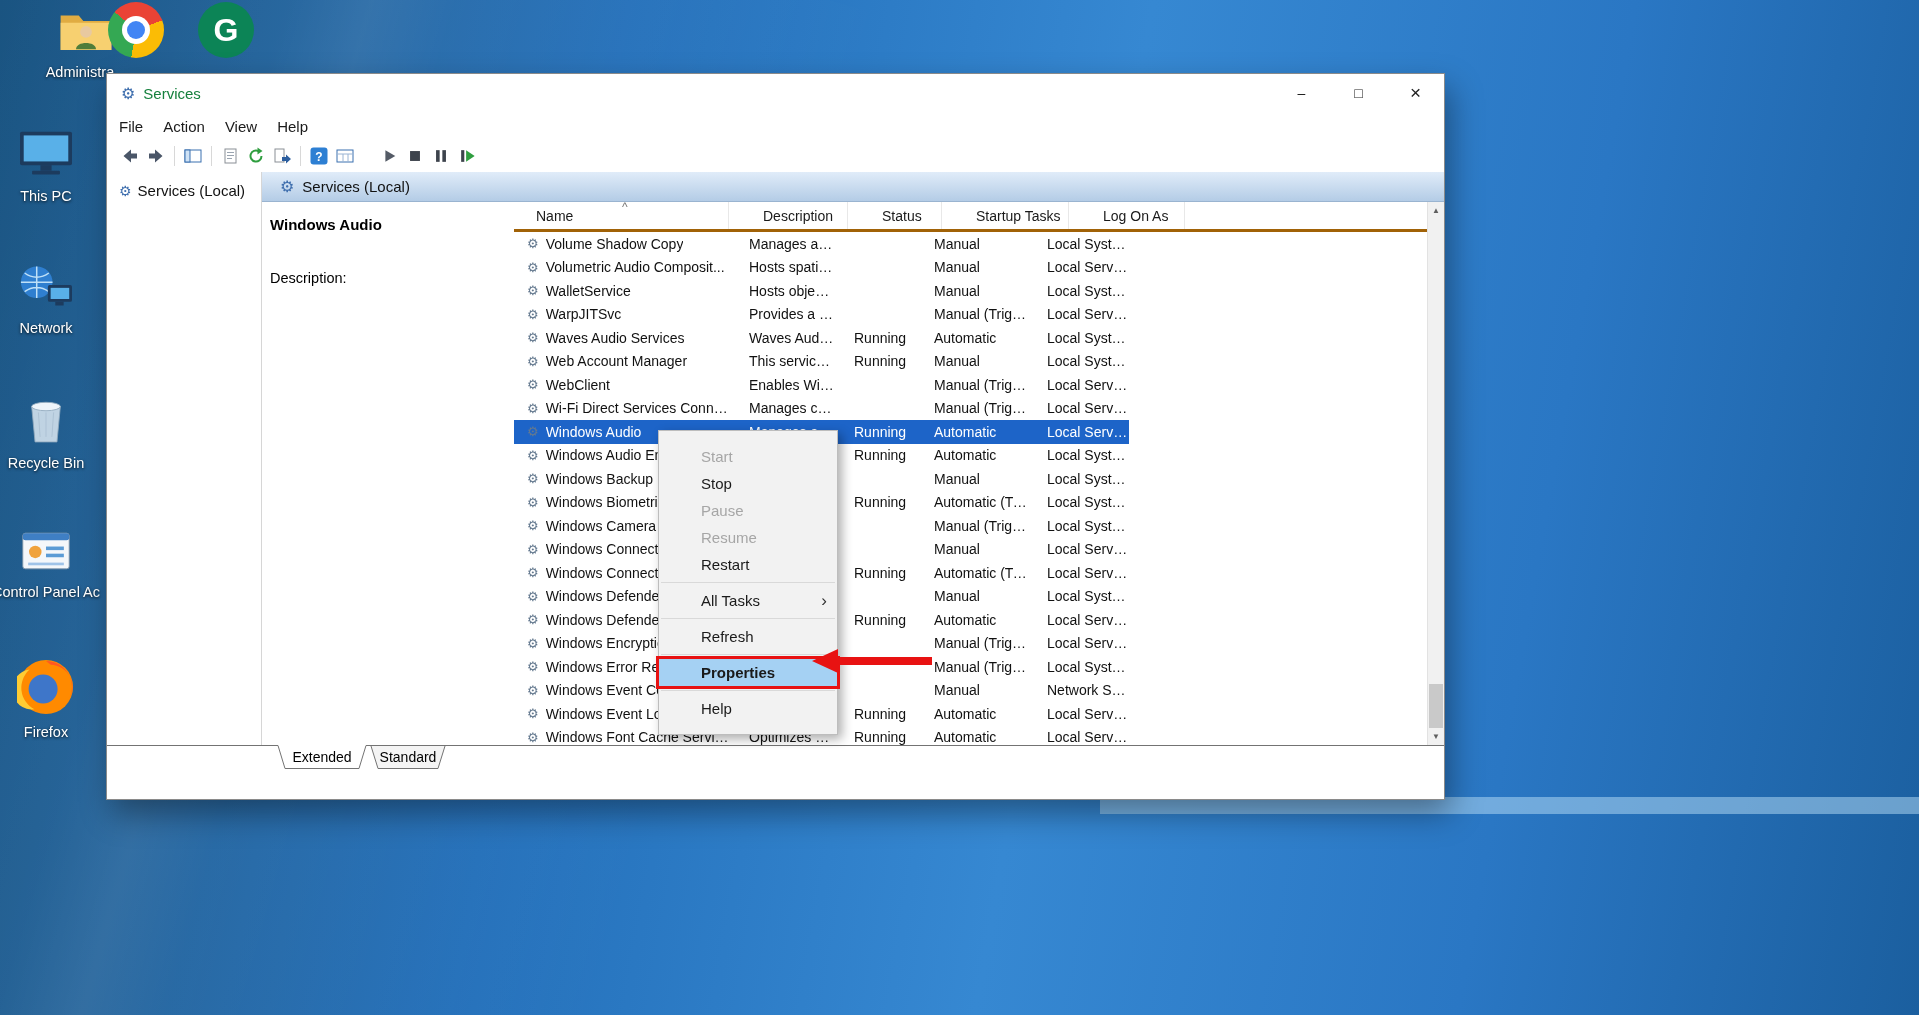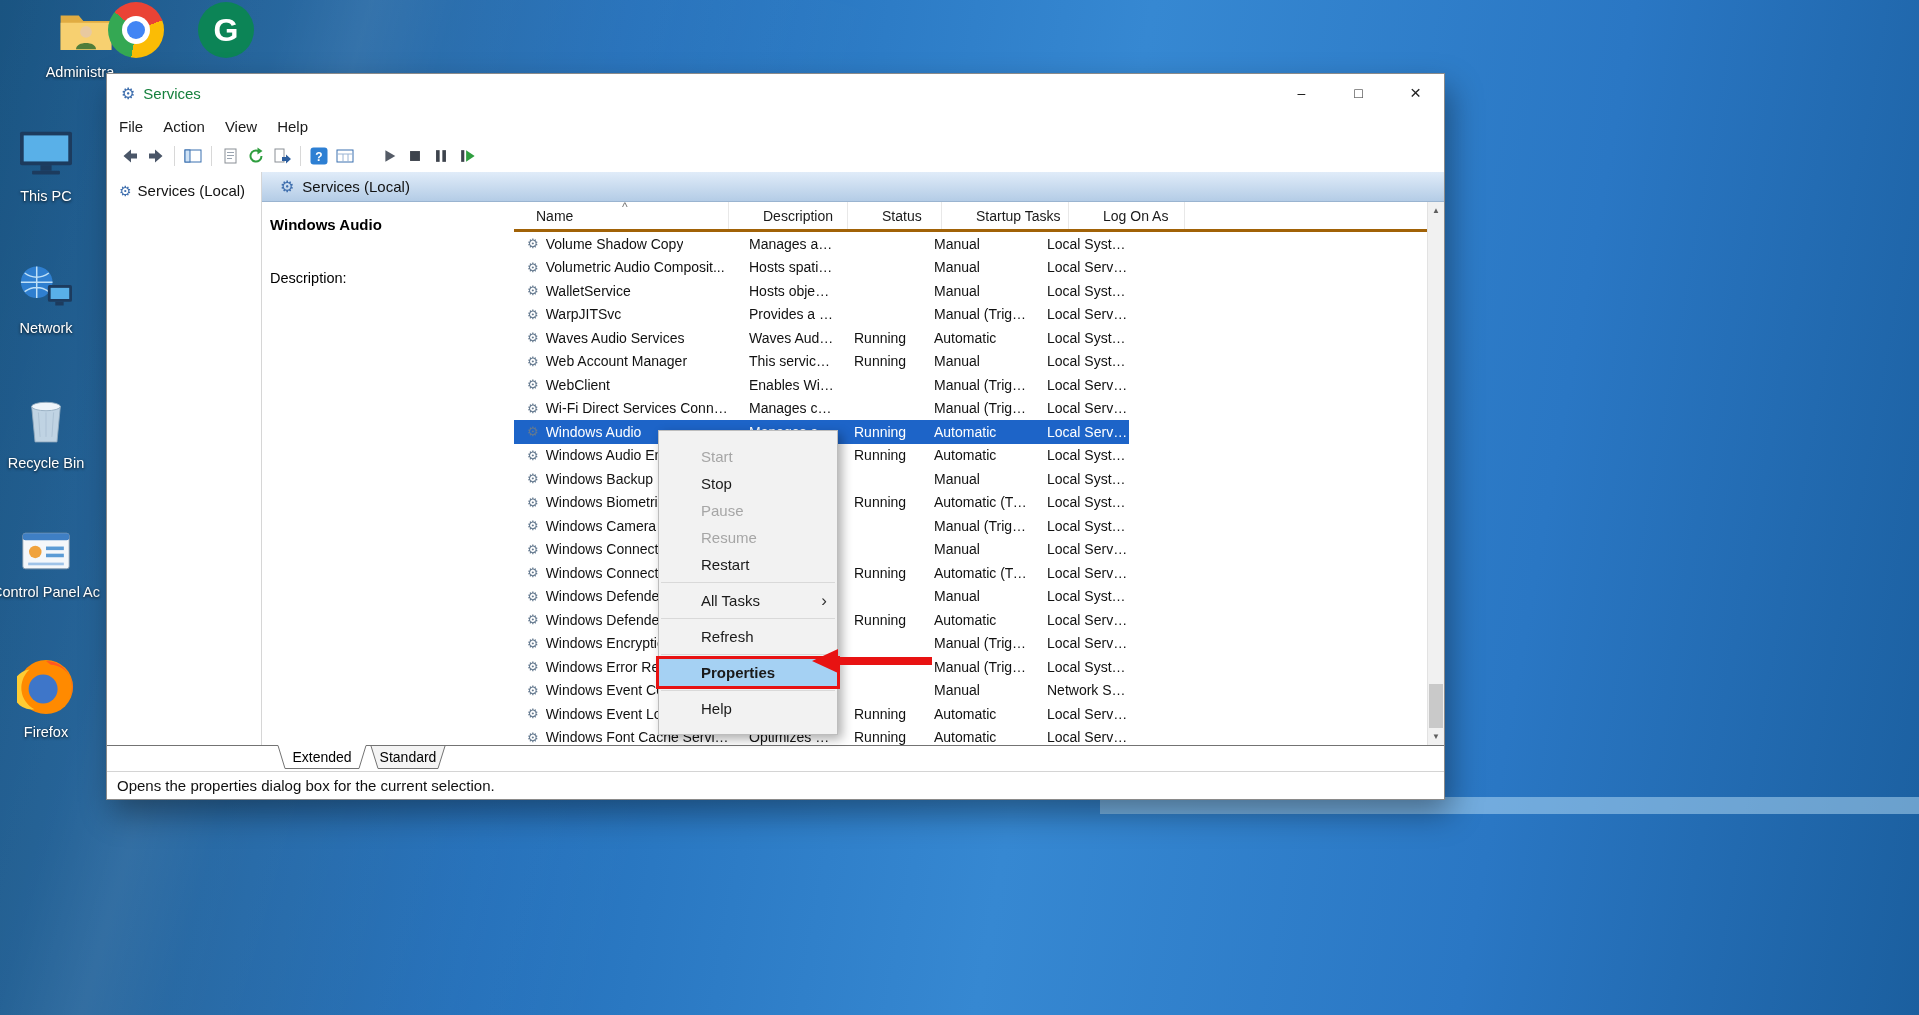--- a/index.html
+++ b/index.html
@@ -580,9 +580,6 @@
       </svg>
     </div>
 
-    <div class="statusbar">
-      <span>Opens the properties dialog box for the current selection.</span>
-    </div>
   </div>
 
   <div class="ctx">

